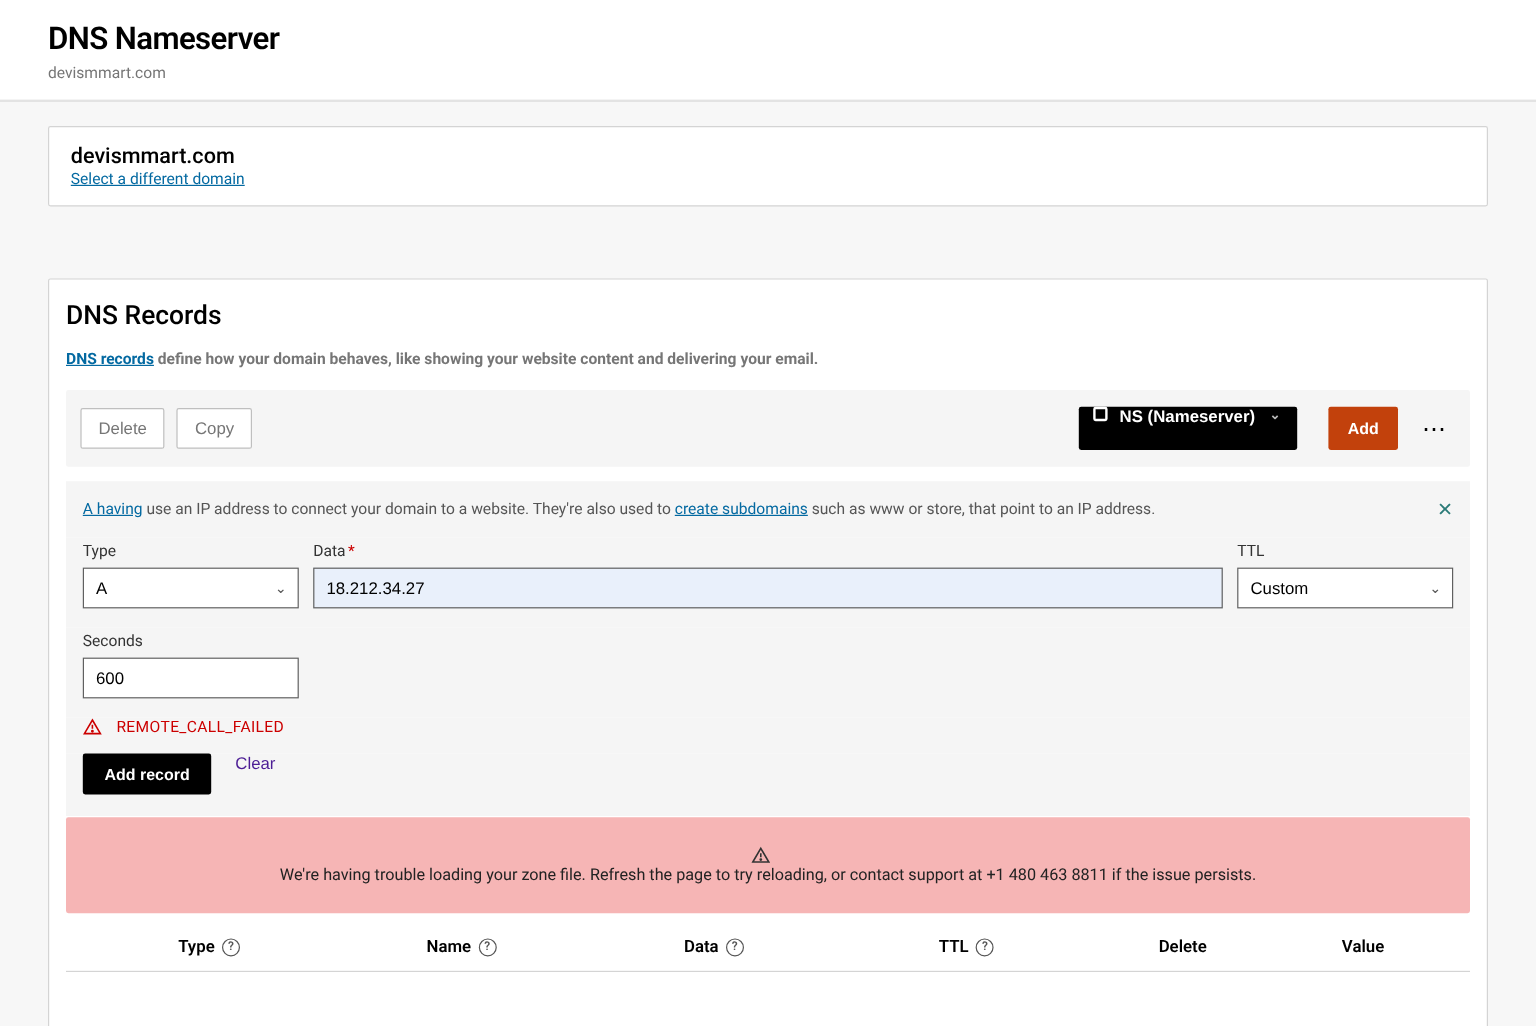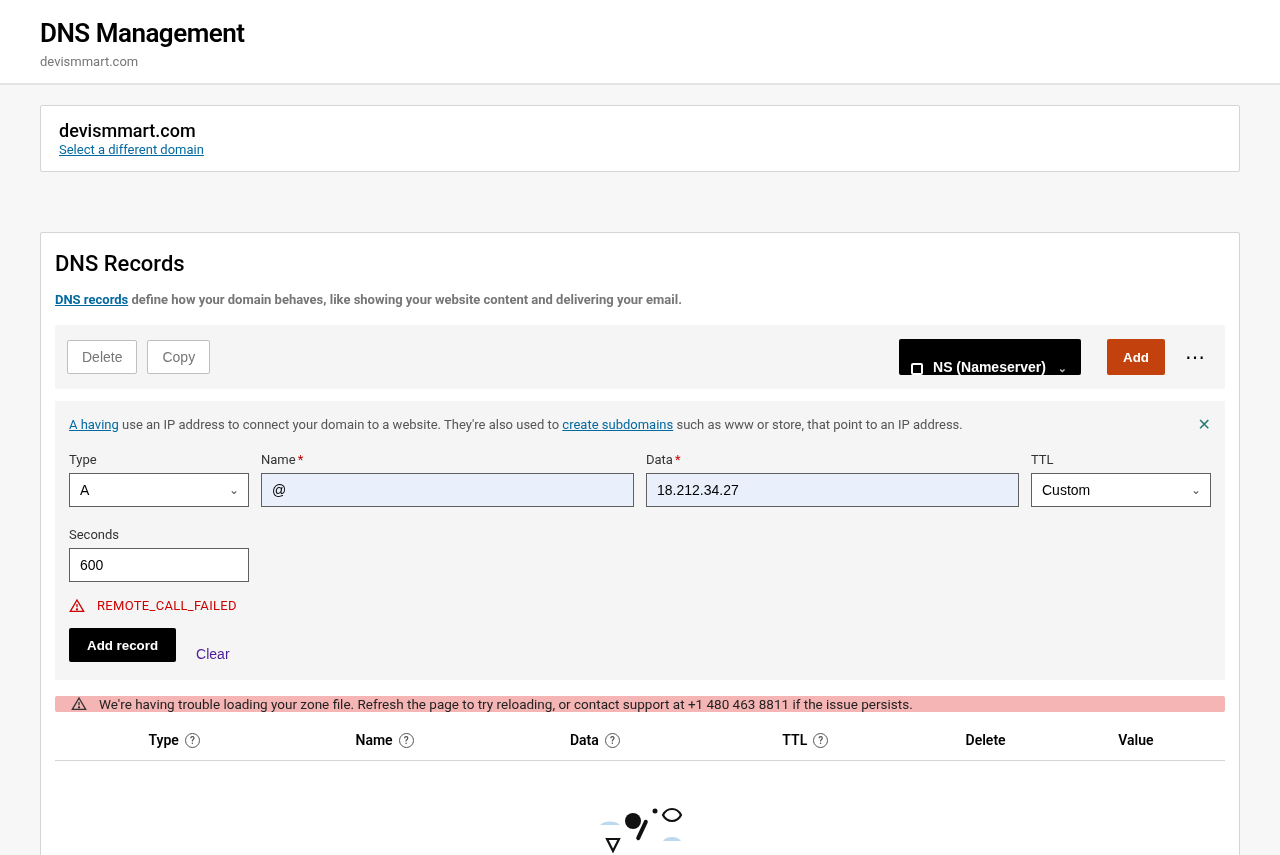--- a/index.html
+++ b/index.html
@@ -201,7 +201,7 @@
 <body>
 
 <div class="header">
-  <h1>DNS Management</h1>
+  <h1>DNS Nameserver</h1>
   <div class="sub">devismmart.com</div>
 </div>
 

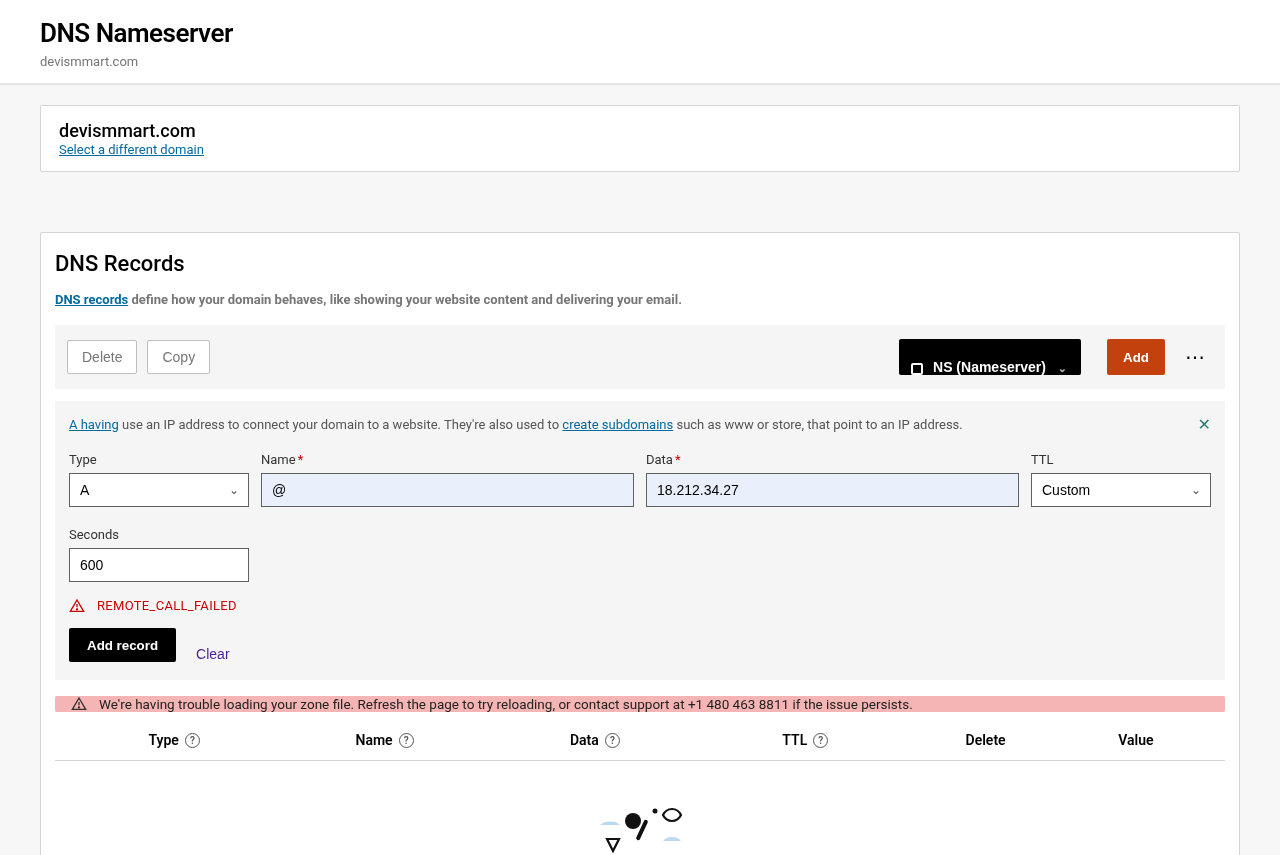--- a/index.html
+++ b/index.html
@@ -64,7 +64,7 @@
     height: 36px;
     padding: 0 14px 0 12px;
     display: flex;
-    align-items: flex-end;
+    align-items: flex-start;
     font-size: 14px;
     font-weight: 600;
     cursor: pointer;

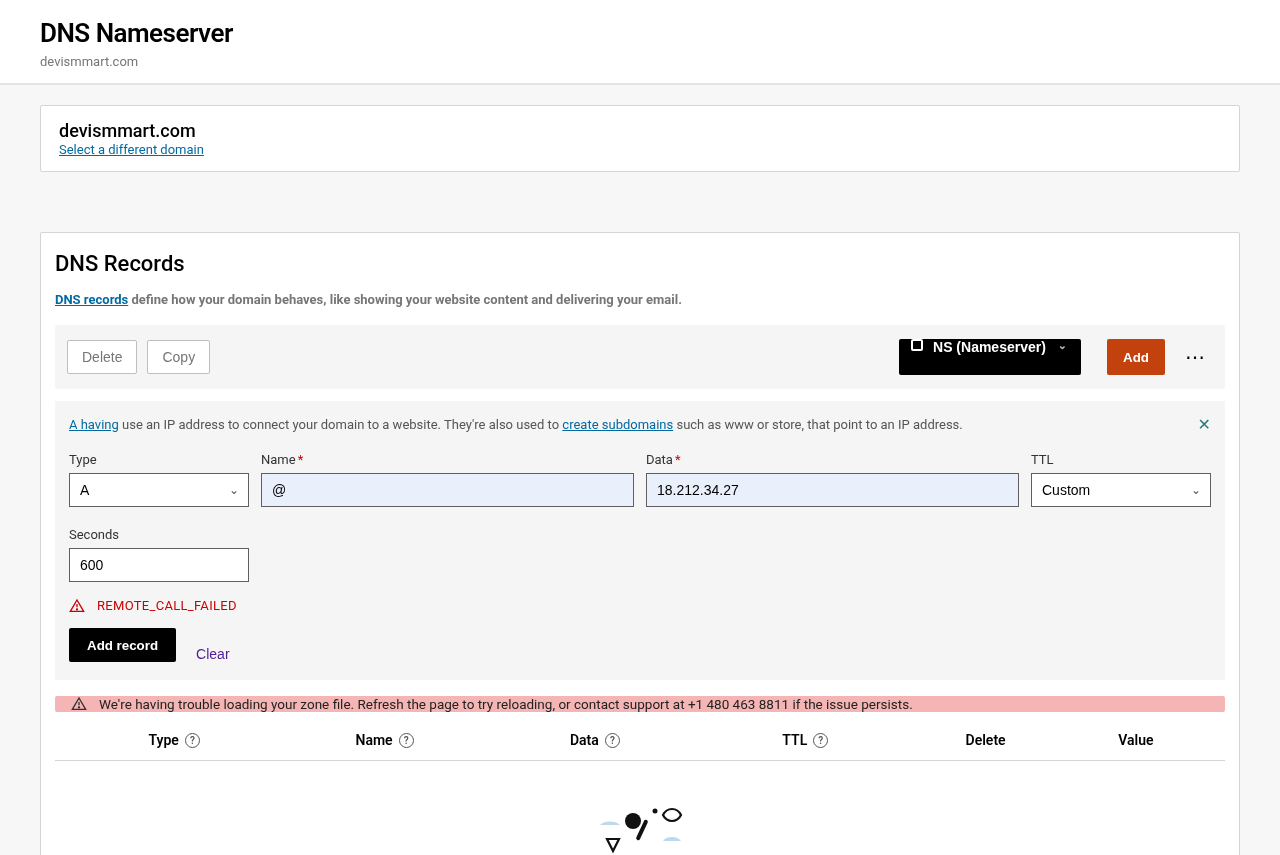--- a/index.html
+++ b/index.html
@@ -248,10 +248,6 @@
             </select>
             <span class="chev">⌄</span>
           </div>
-        </div>
-        <div class="field name-col">
-          <label><span>Name</span><span class="req">*</span></label>
-          <input class="input input-blue" value="@" style="">
         </div>
         <div class="field value-col">
           <label><span>Data</span><span class="req">*</span></label>

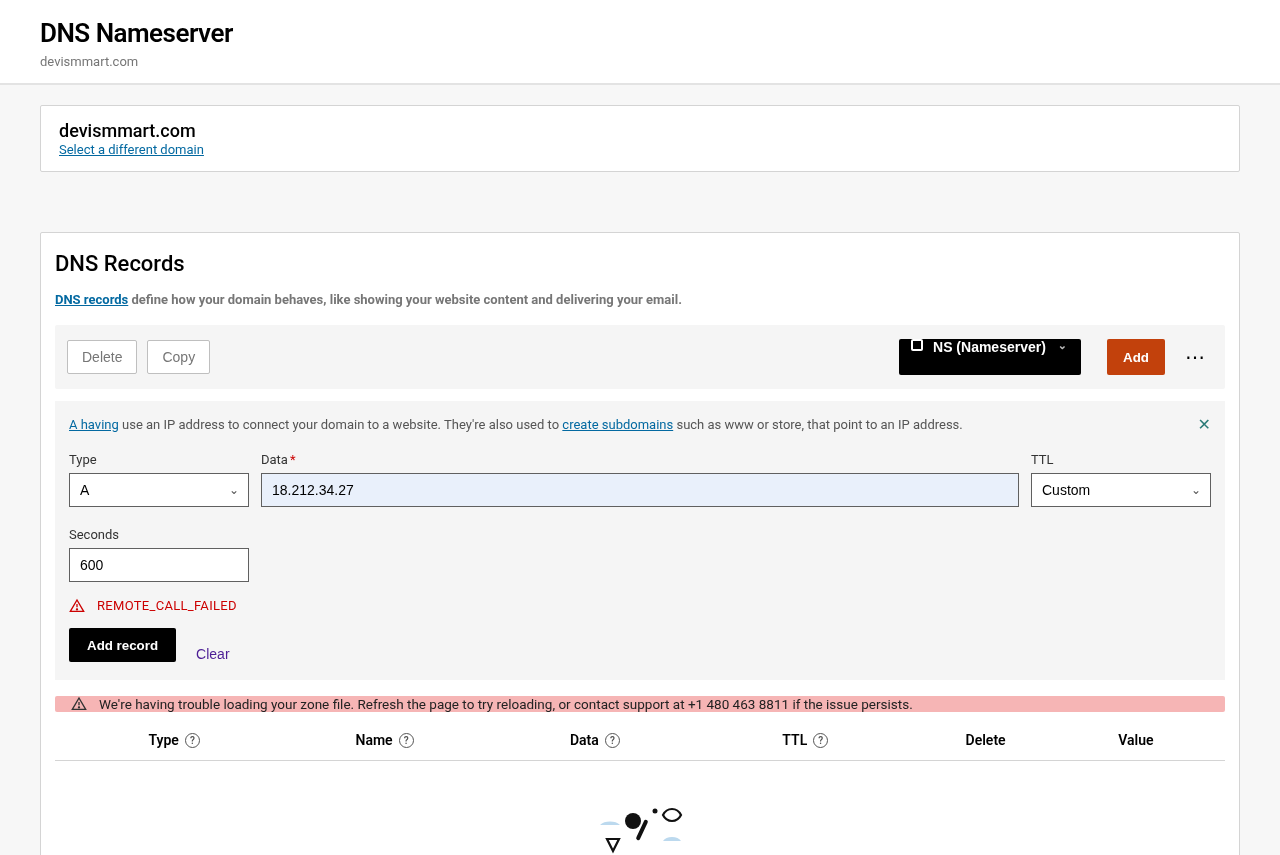--- a/index.html
+++ b/index.html
@@ -134,6 +134,7 @@
     background: #f5f5f5;
     padding: 0 14px 14px 14px;
     display: flex;
+    align-items: center;
     color: #cc0000;
     font-size: 13px;
     letter-spacing: 0.3px;

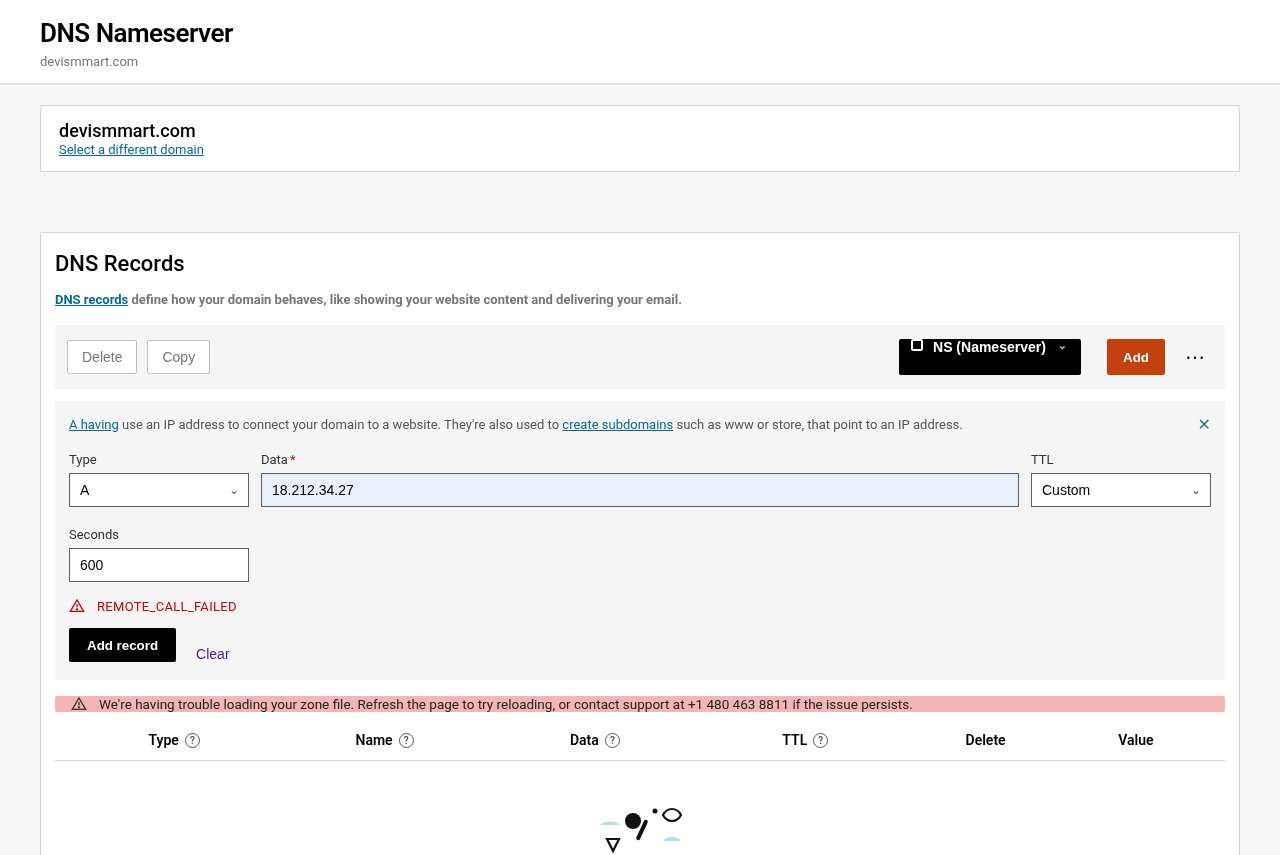--- a/index.html
+++ b/index.html
@@ -144,7 +144,7 @@
     background: #f5f5f5;
     padding: 0 14px 18px 14px;
     display: flex;
-    align-items: flex-end;
+    align-items: flex-start;
     gap: 20px;
   }
   .btn-black {

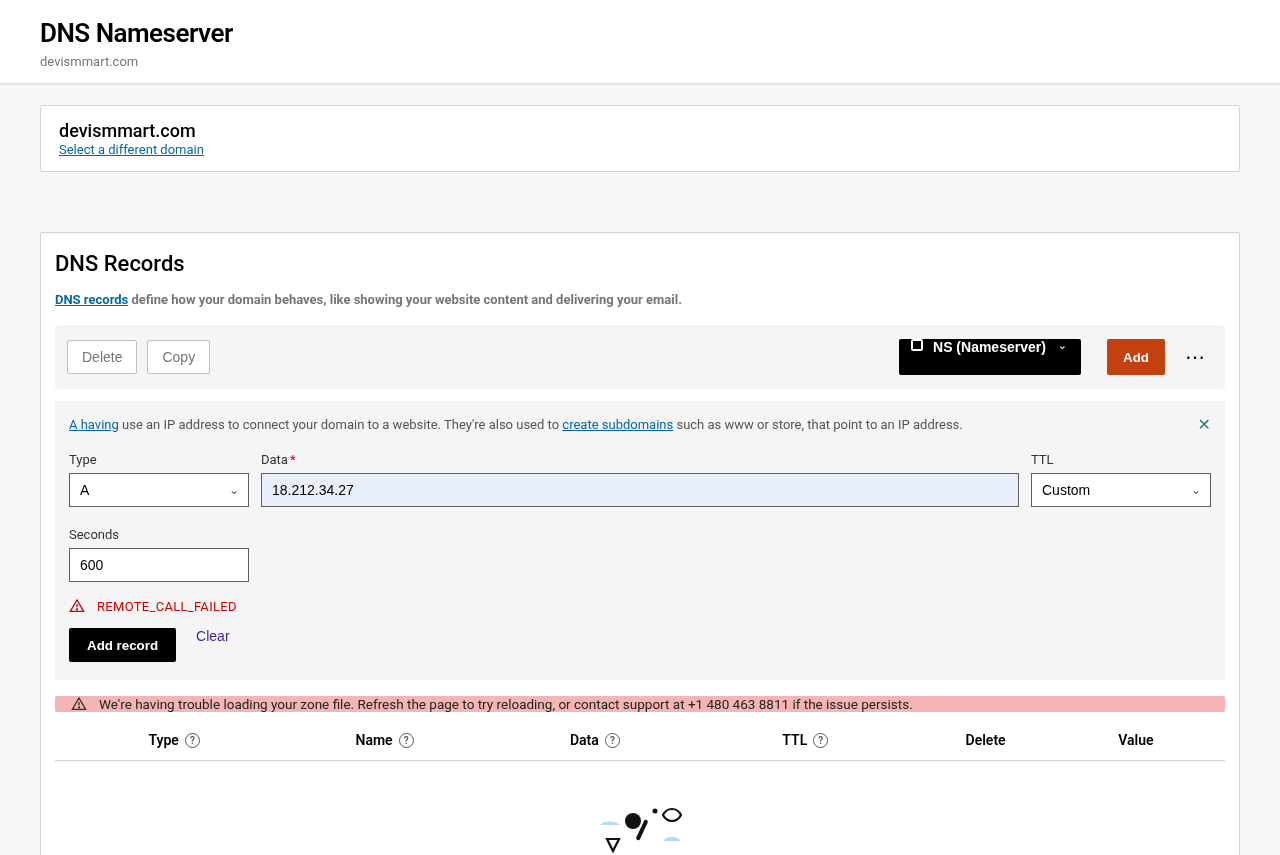--- a/index.html
+++ b/index.html
@@ -166,13 +166,14 @@
   }
   .alert-pink {
     background: #f6b5b5;
-    padding: 0 16px;
-    margin: 16px 0 0 0;
+    padding: 24px 16px;
+    margin: 1px 0 0 0;
     font-size: 13.5px;
     color: #222;
     display: flex;
     align-items: center;
     border-radius: 2px;
+    flex-direction: column;
   }
   .alert-pink svg { margin-right: 12px; flex-shrink: 0; }
   .table-head {

